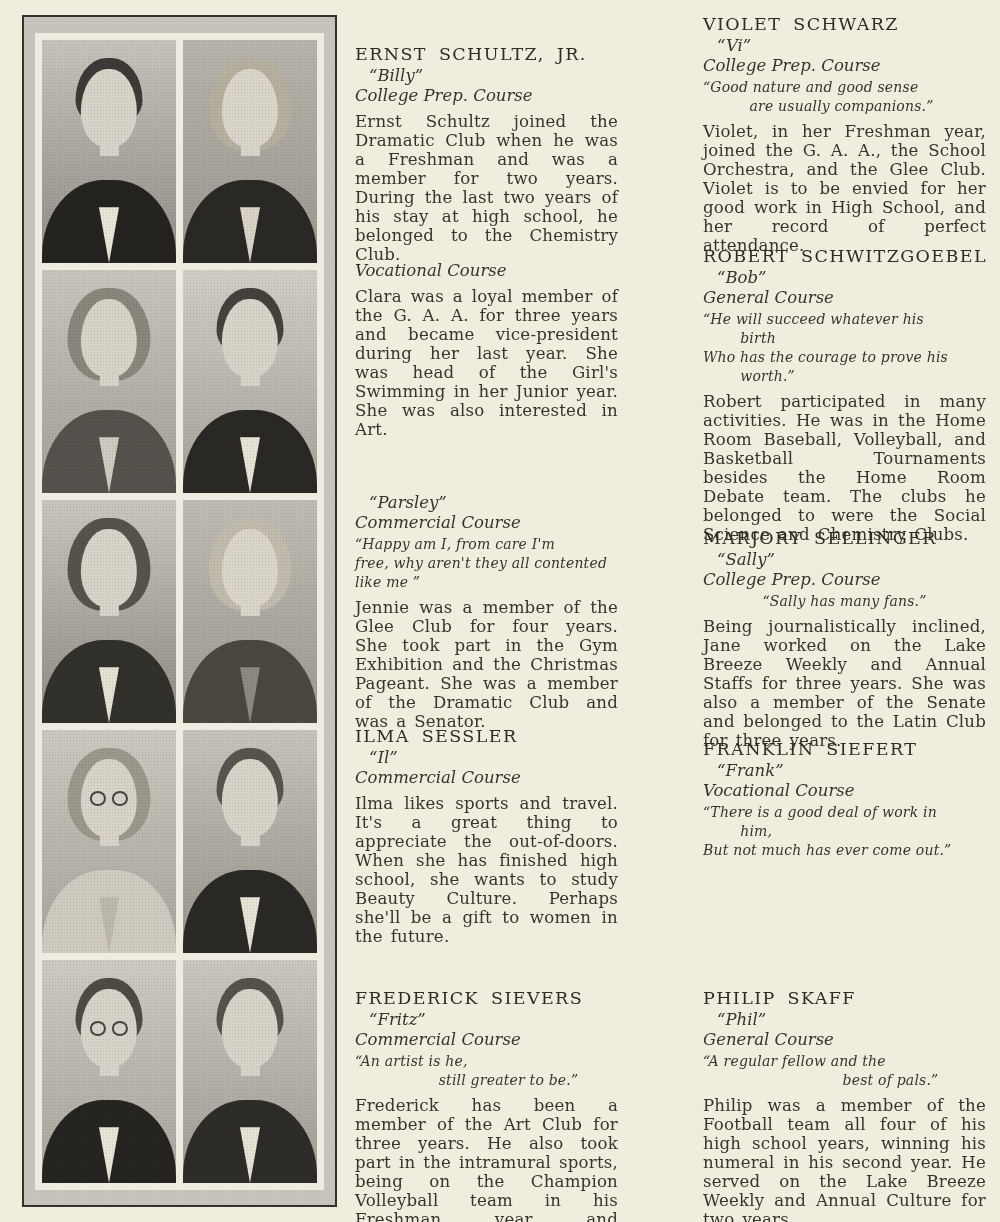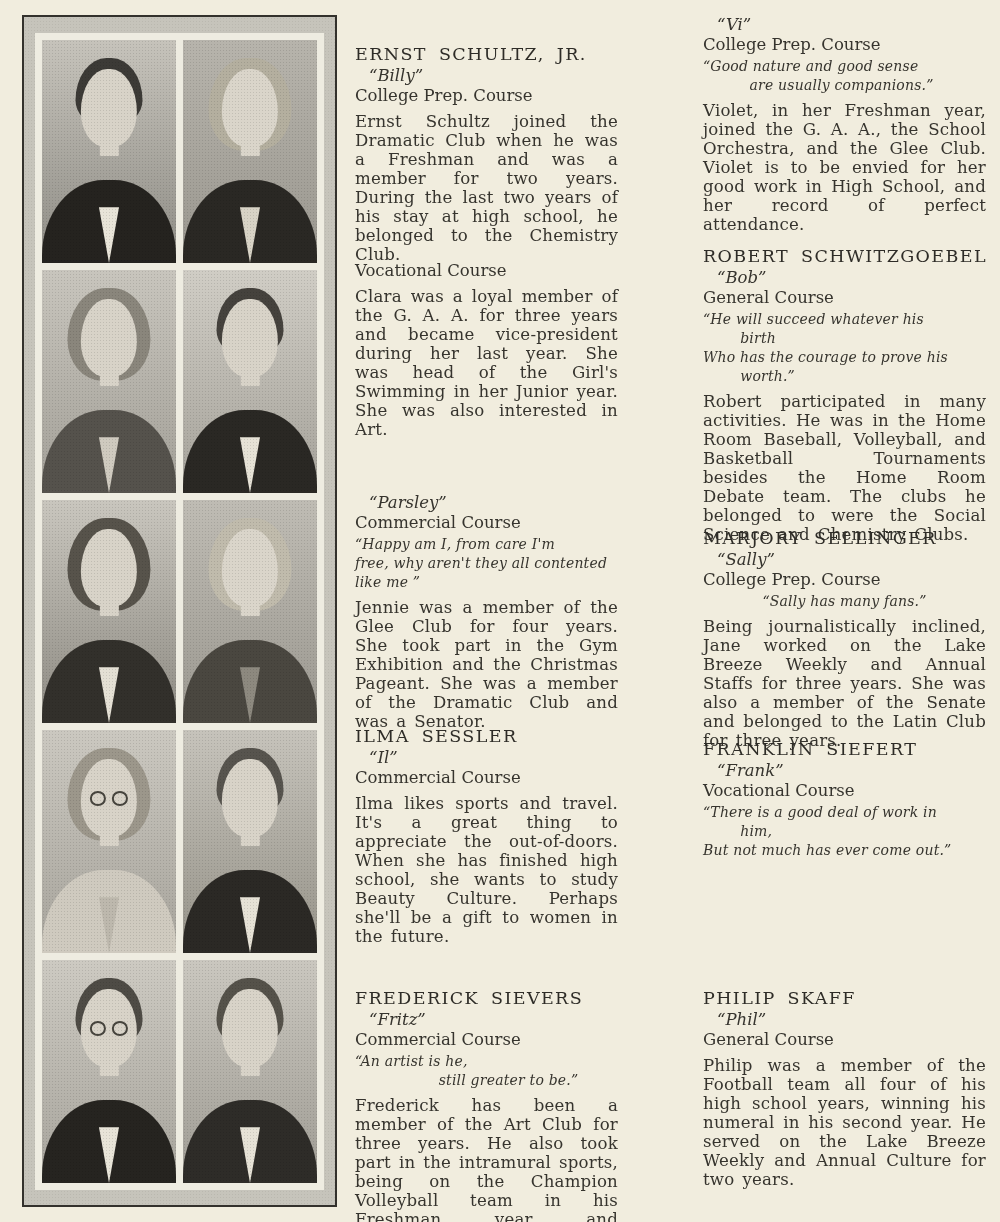--- a/index.html
+++ b/index.html
@@ -222,6 +222,7 @@
   </div>
 <div class="col" id="col-right">
     <article class="entry">
+      <h2 class="name">VIOLET SCHWARZ</h2>
       <div class="meta">
         <span class="nick">“Vi”</span>
         <span class="course">College Prep. Course</span>

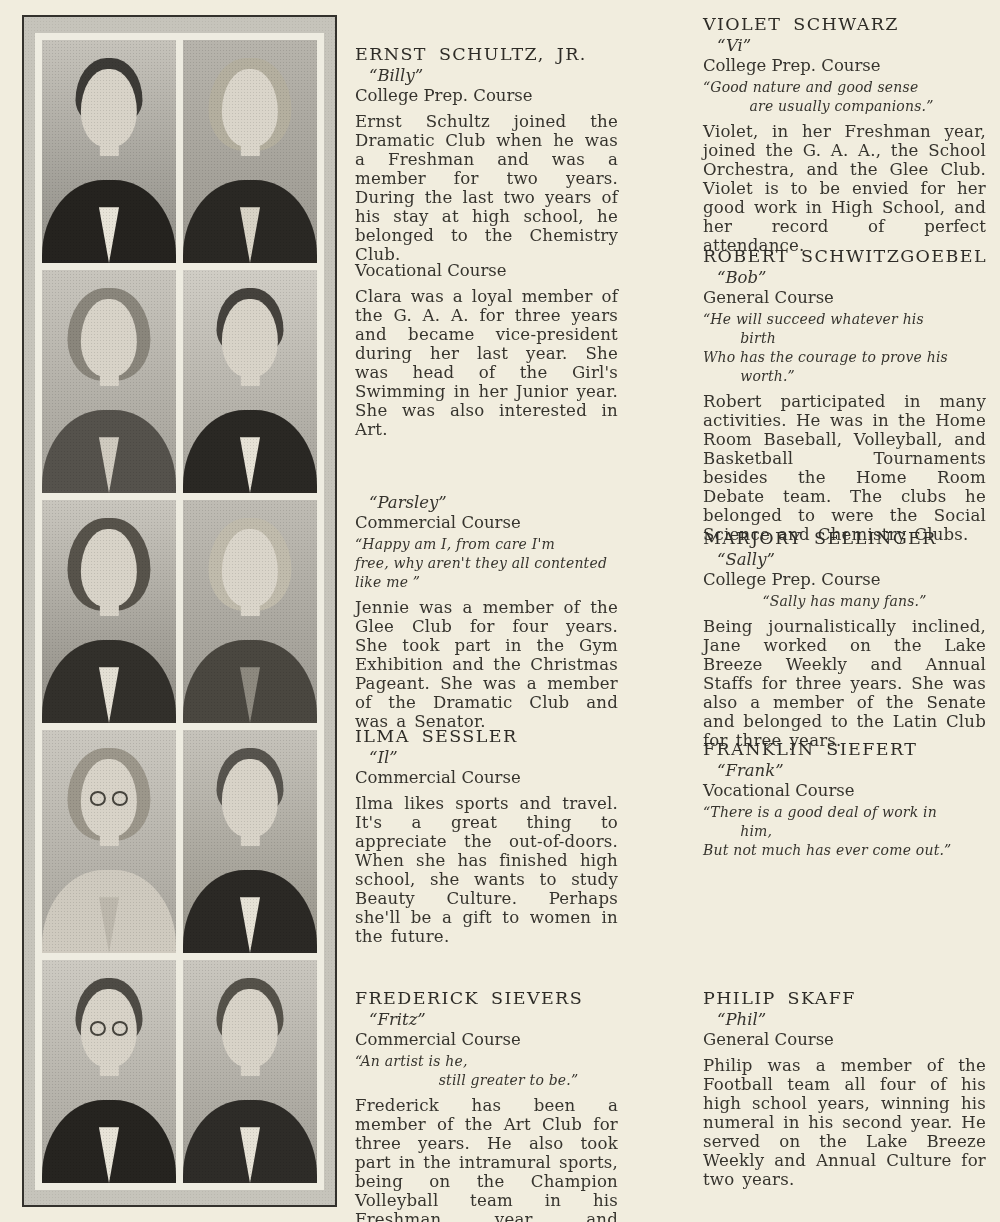--- a/index.html
+++ b/index.html
@@ -93,7 +93,7 @@
     font-size:16.5px;line-height:20px;margin-top:1px;flex-direction:column;
   }
   .nick{font-style:italic;padding-left:14px;}
-  .course{text-align:center;}
+  .course{text-align:center;font-style:italic;}
   .quote{
     font-style:italic;font-size:14px;line-height:19px;
     white-space:pre-wrap;margin-top:2px;letter-spacing:0.2px;

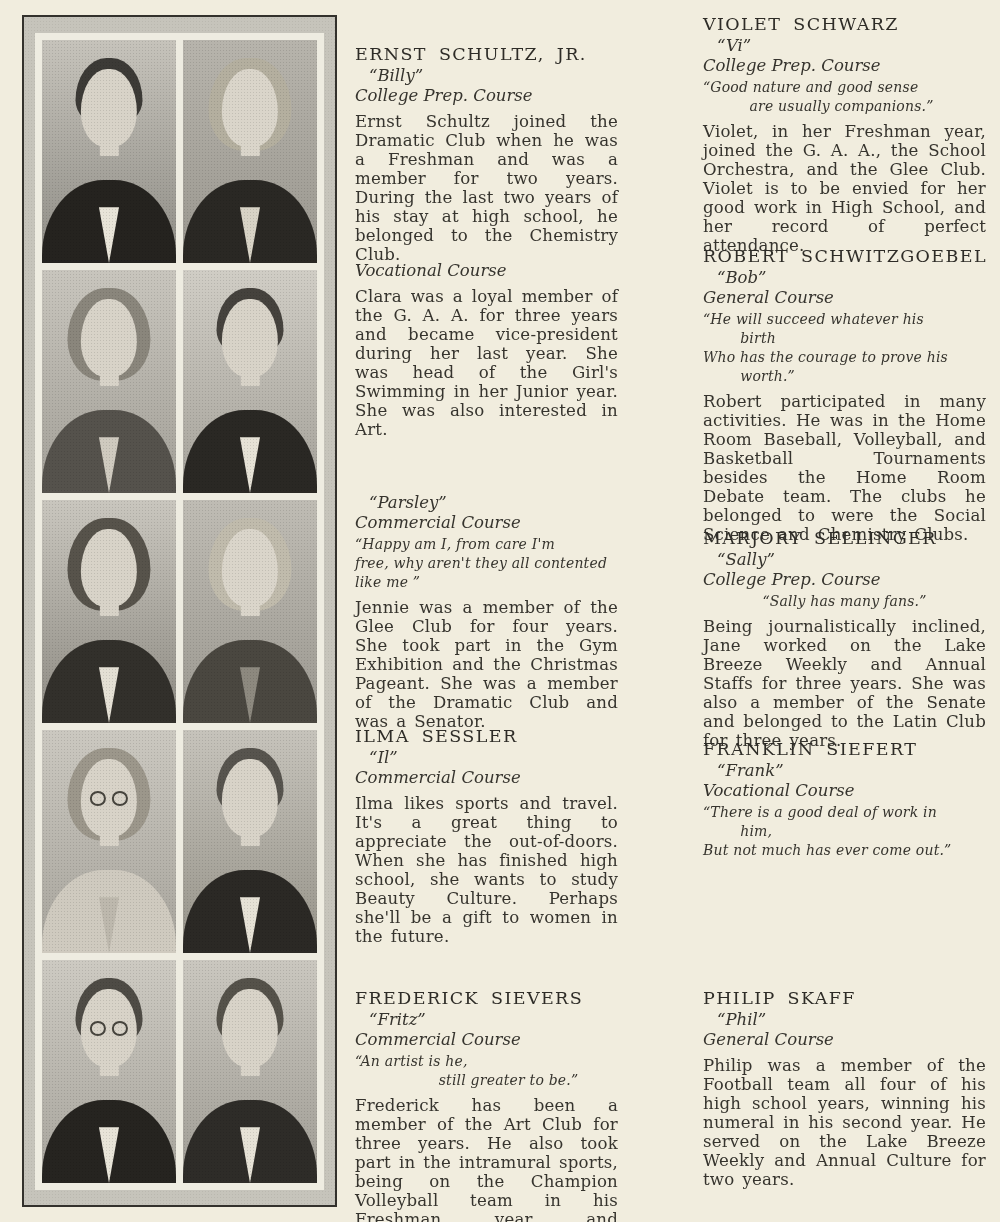--- a/index.html
+++ b/index.html
@@ -268,6 +268,8 @@
         <span class="nick">“Phil”</span>
         <span class="course">General Course</span>
       </div>
+      <div class="quote">“A regular fellow and the
+                              best of pals.”</div>
       <p class="bio">Philip was a member of the Football team all four of his high school years, winning his numeral in his second year.  He served on the Lake Breeze Weekly and Annual Culture for two years.</p>
     </article>
   </div>

